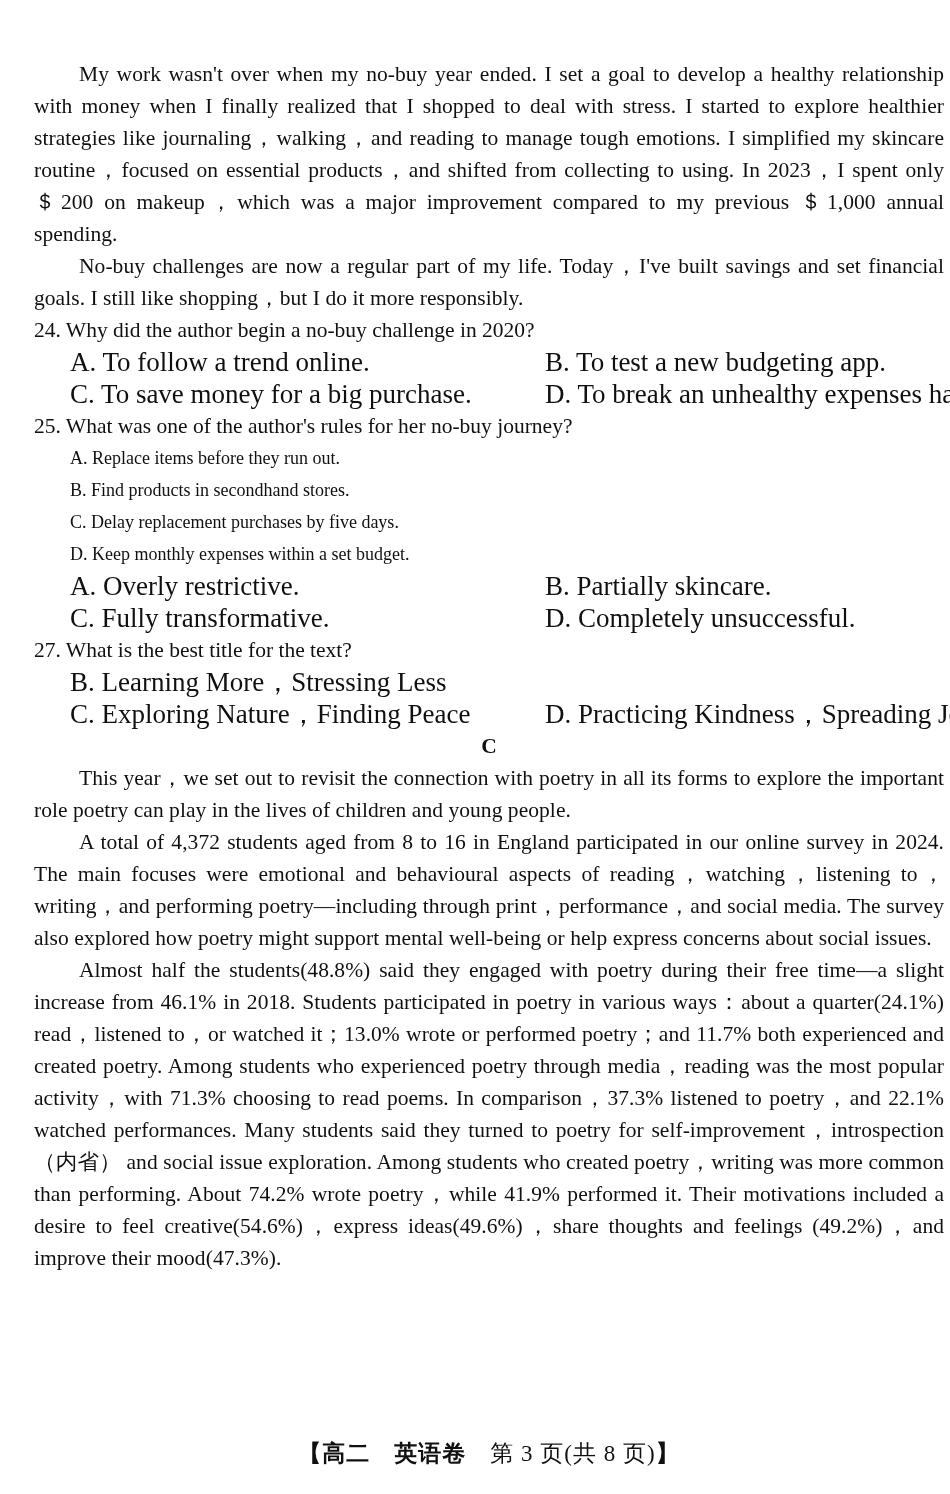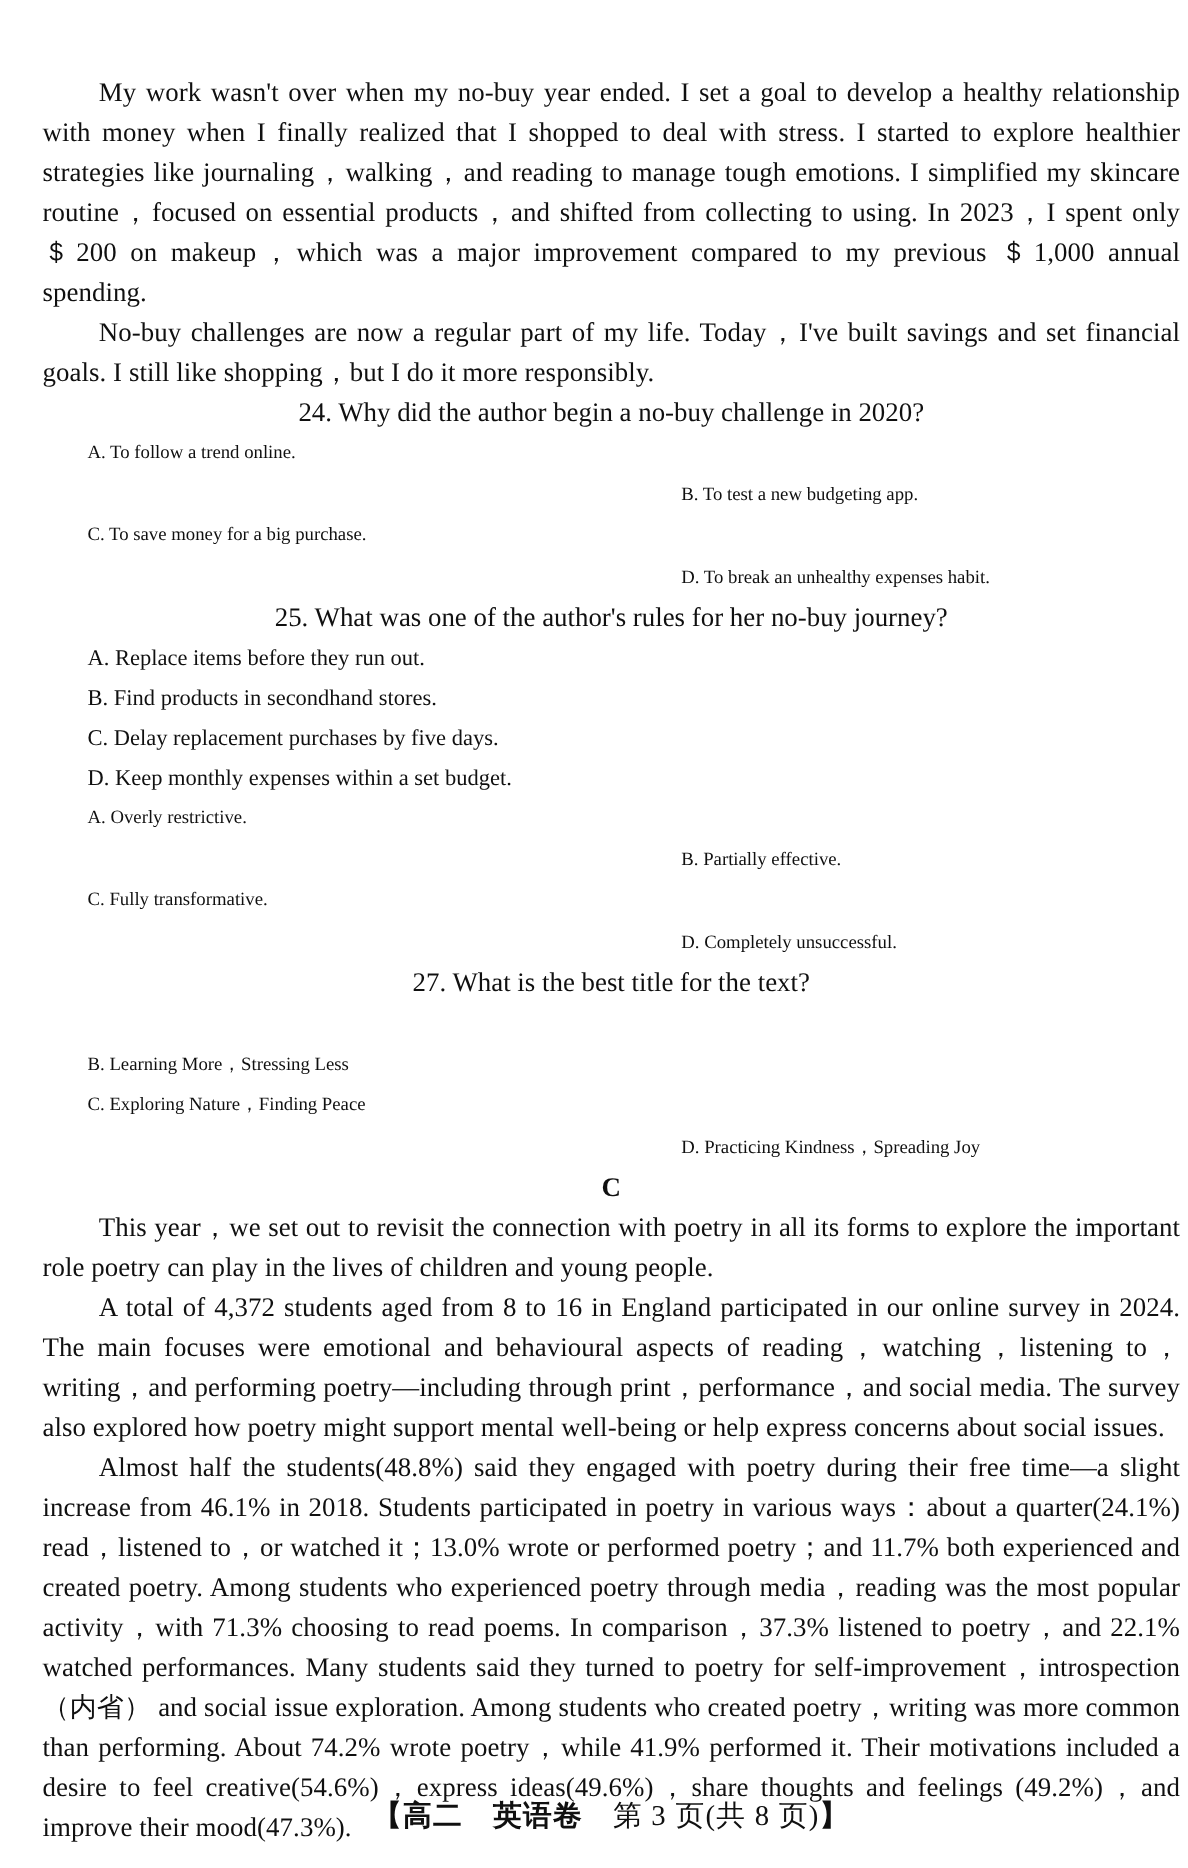--- a/index.html
+++ b/index.html
@@ -51,7 +51,6 @@
     padding-left: 0;
     text-indent: 0;
     white-space: nowrap;
-    text-align: center;
   }
   .opt-row {
     display: flex;

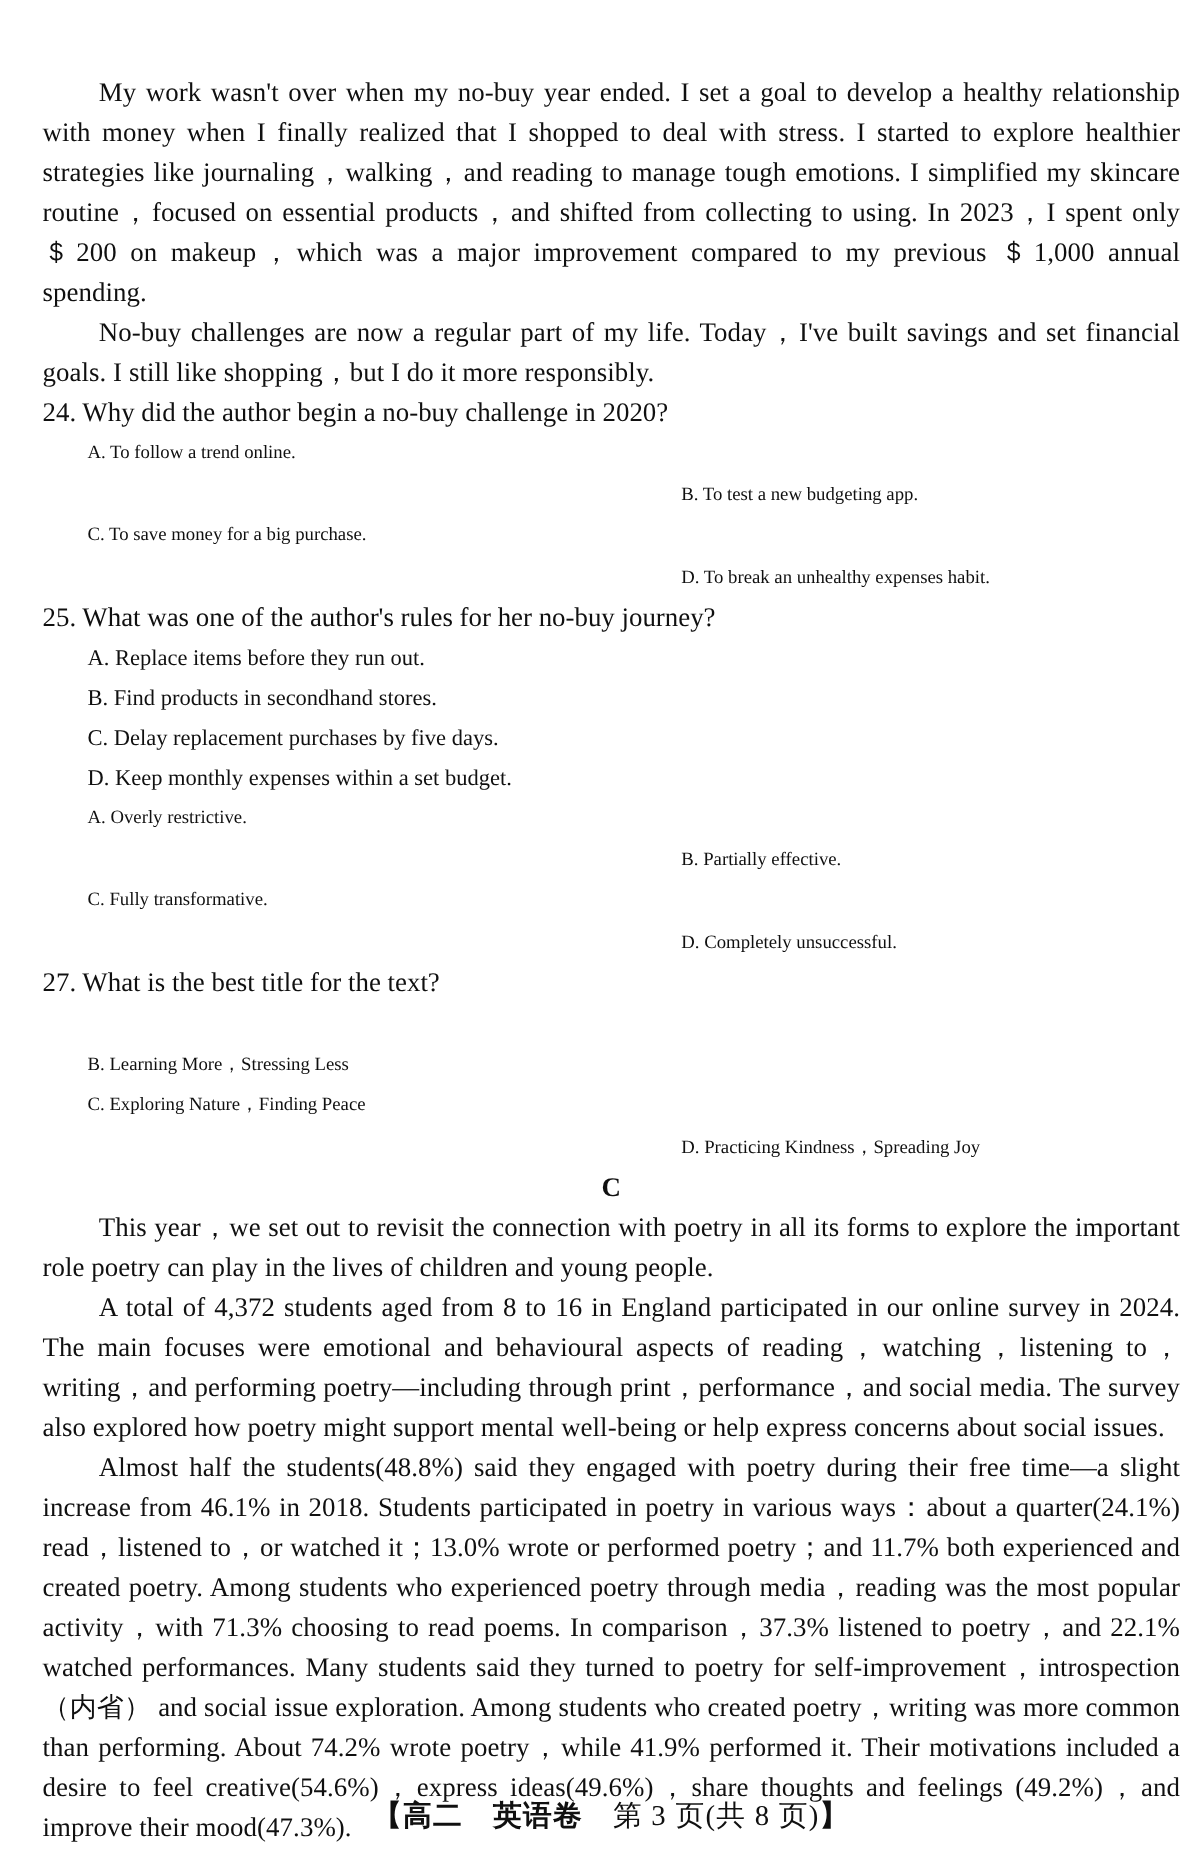--- a/index.html
+++ b/index.html
@@ -54,7 +54,7 @@
   }
   .opt-row {
     display: flex;
-    font-size: 15px;
+    font-size: 27px;
     line-height: 32px;
     padding-left: 36px;
   }

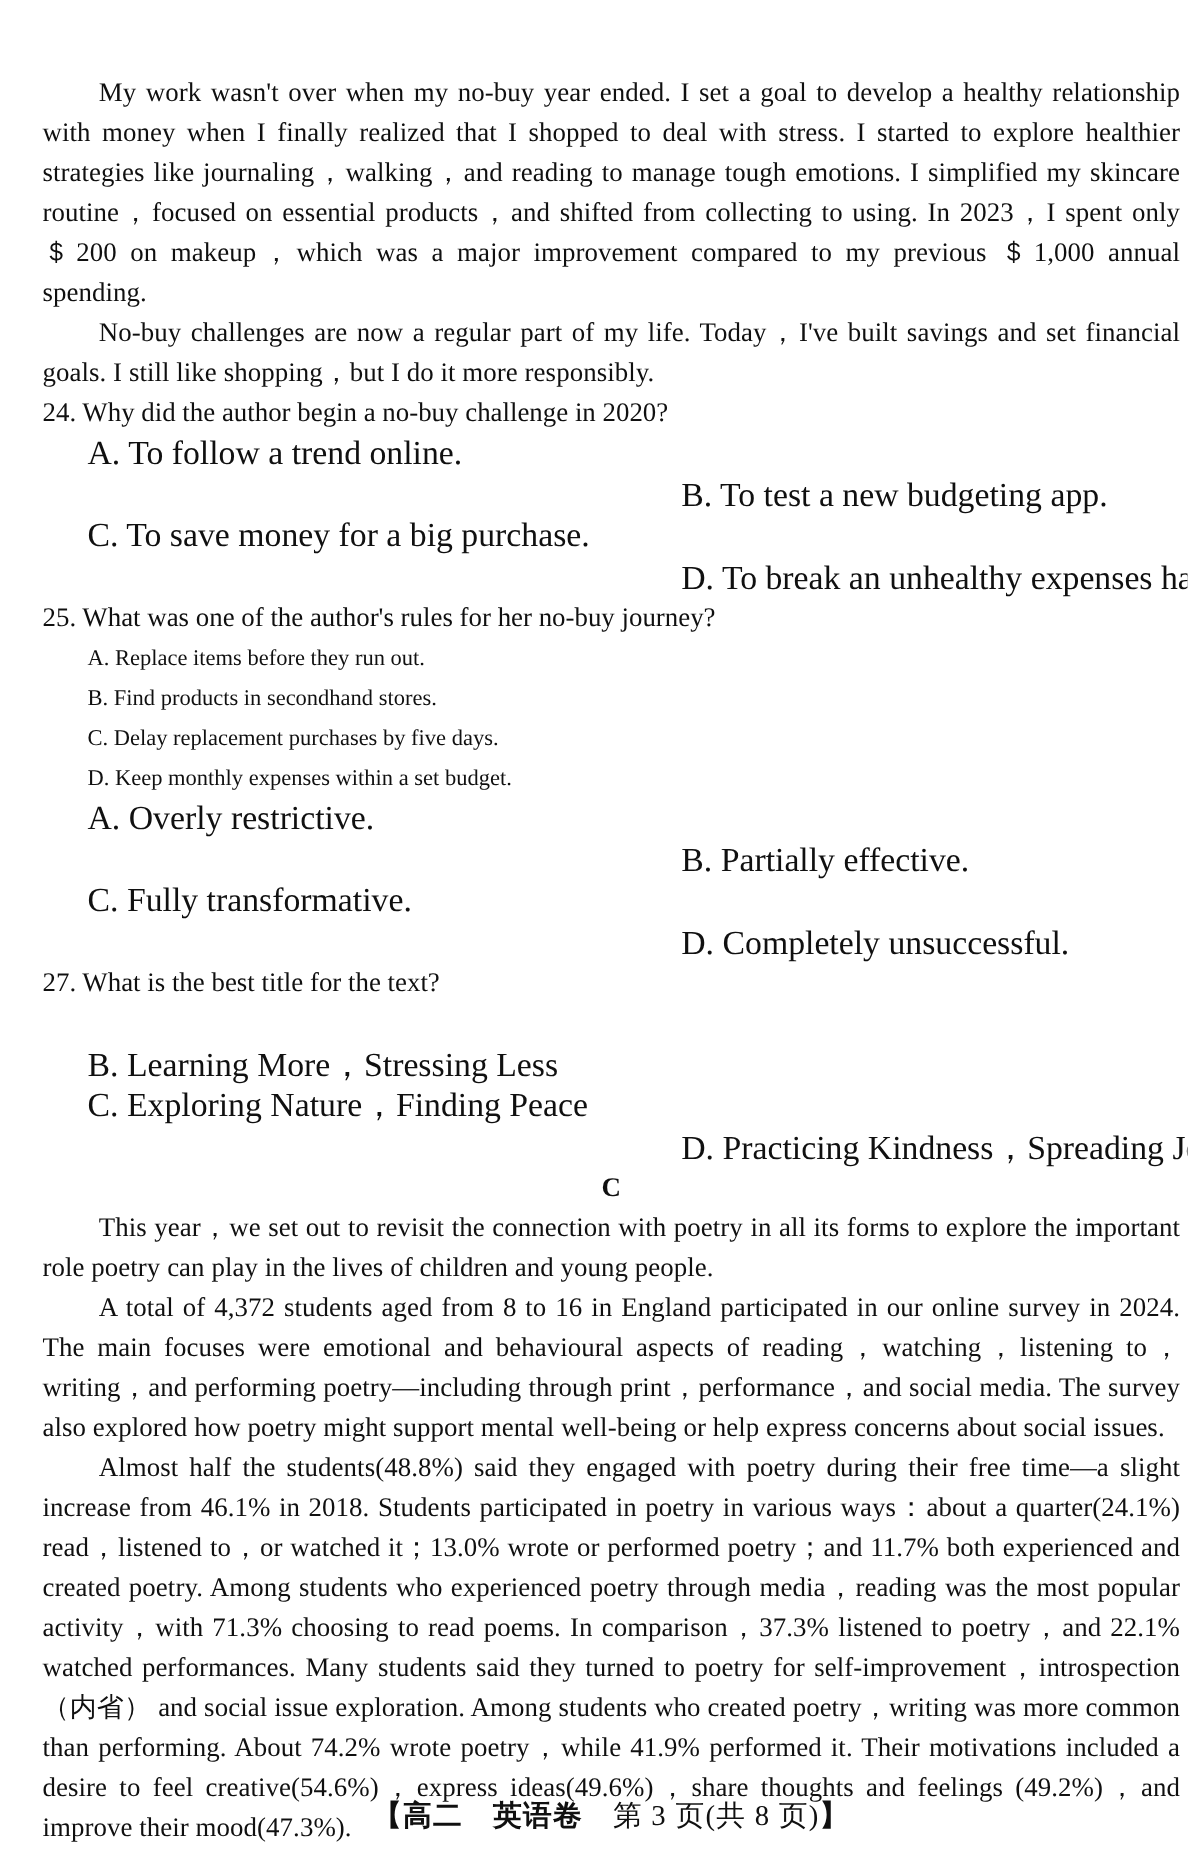--- a/index.html
+++ b/index.html
@@ -67,7 +67,6 @@
   }
   .opt-row .opt.col2 {
     flex: 1 1 auto;
-    margin-top: 34px;
   }
   .opt-stack {
     padding-left: 36px;

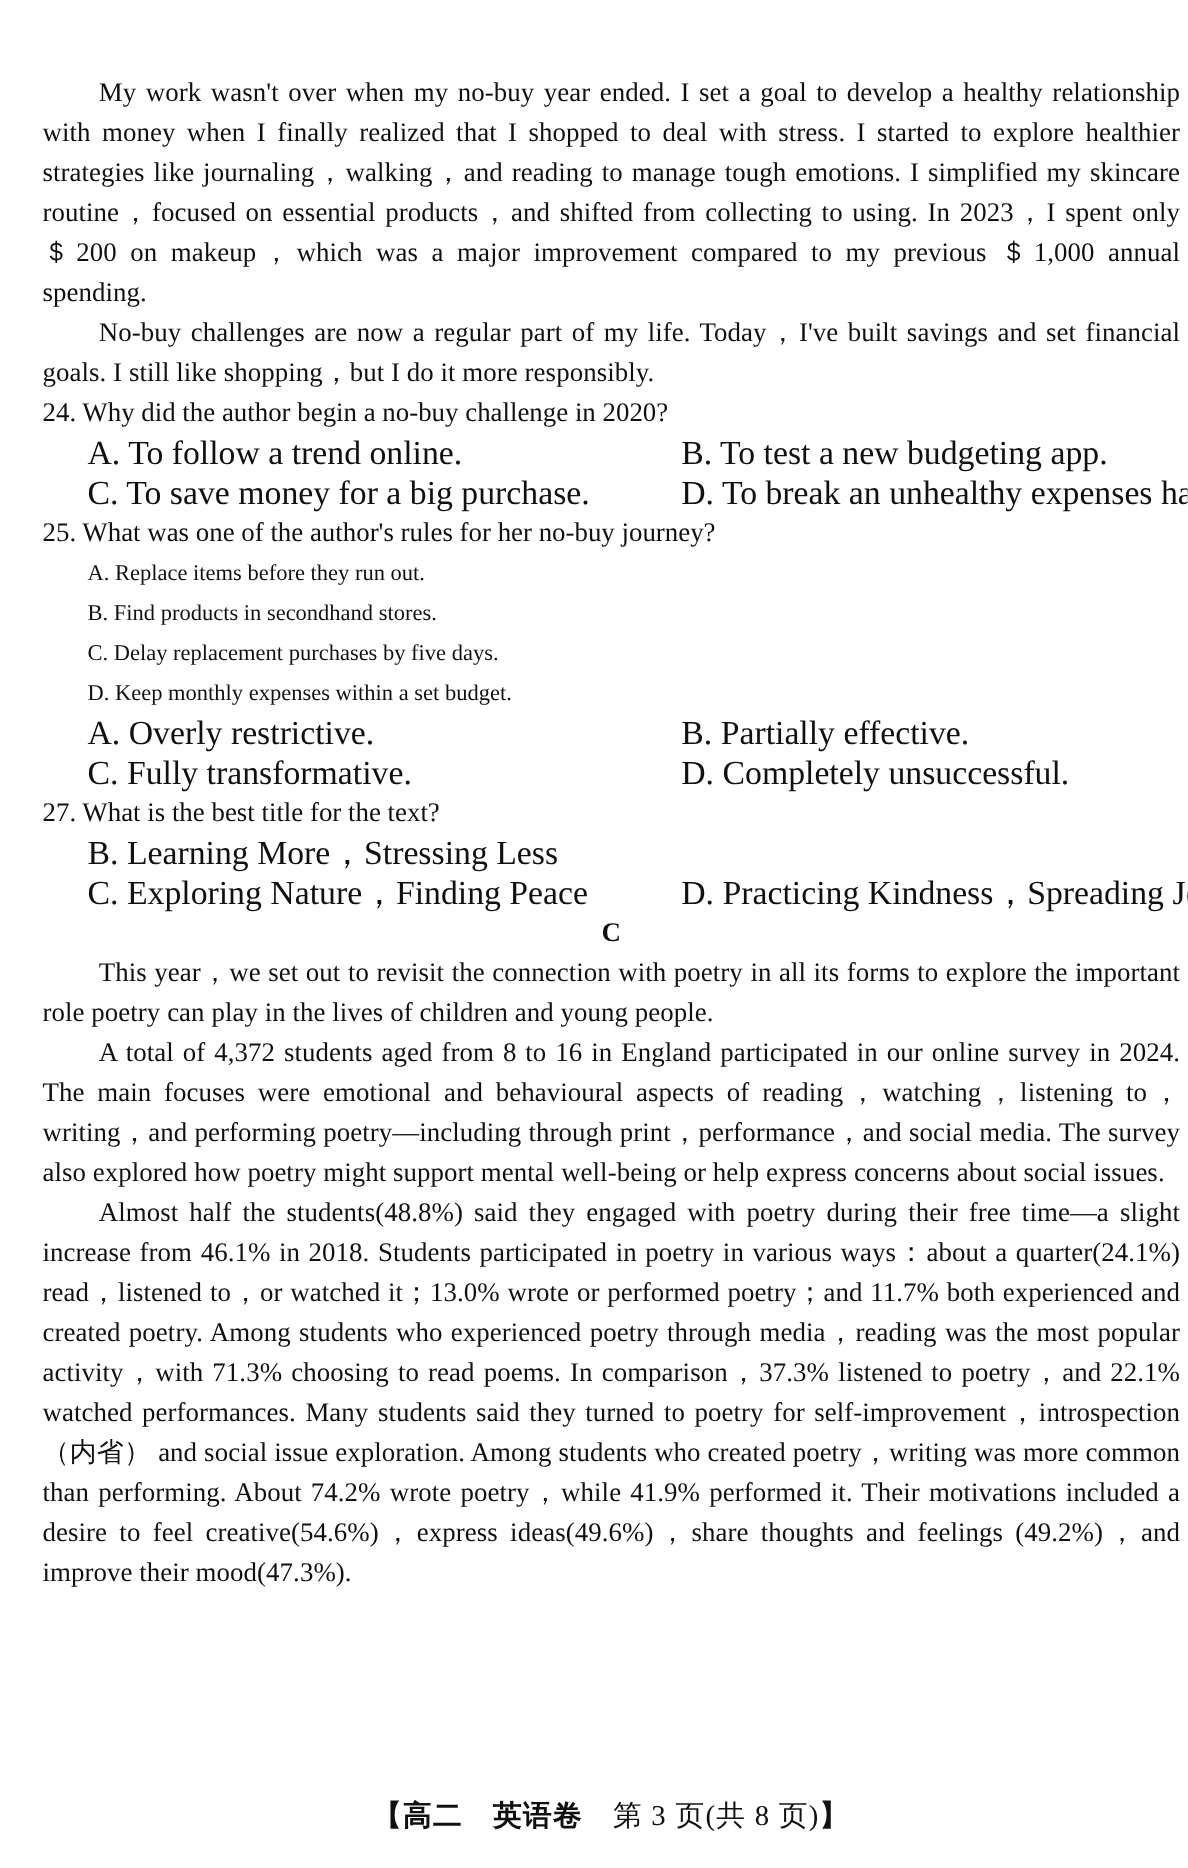--- a/index.html
+++ b/index.html
@@ -139,7 +139,7 @@
     <div class="question">
       <div class="opt-row">
         <span class="opt col1">A. Overly restrictive.</span>
-        <span class="opt col2">B. Partially effective.</span>
+        <span class="opt col2">B. Partially skincare.</span>
       </div>
       <div class="opt-row">
         <span class="opt col1">C. Fully transformative.</span>

